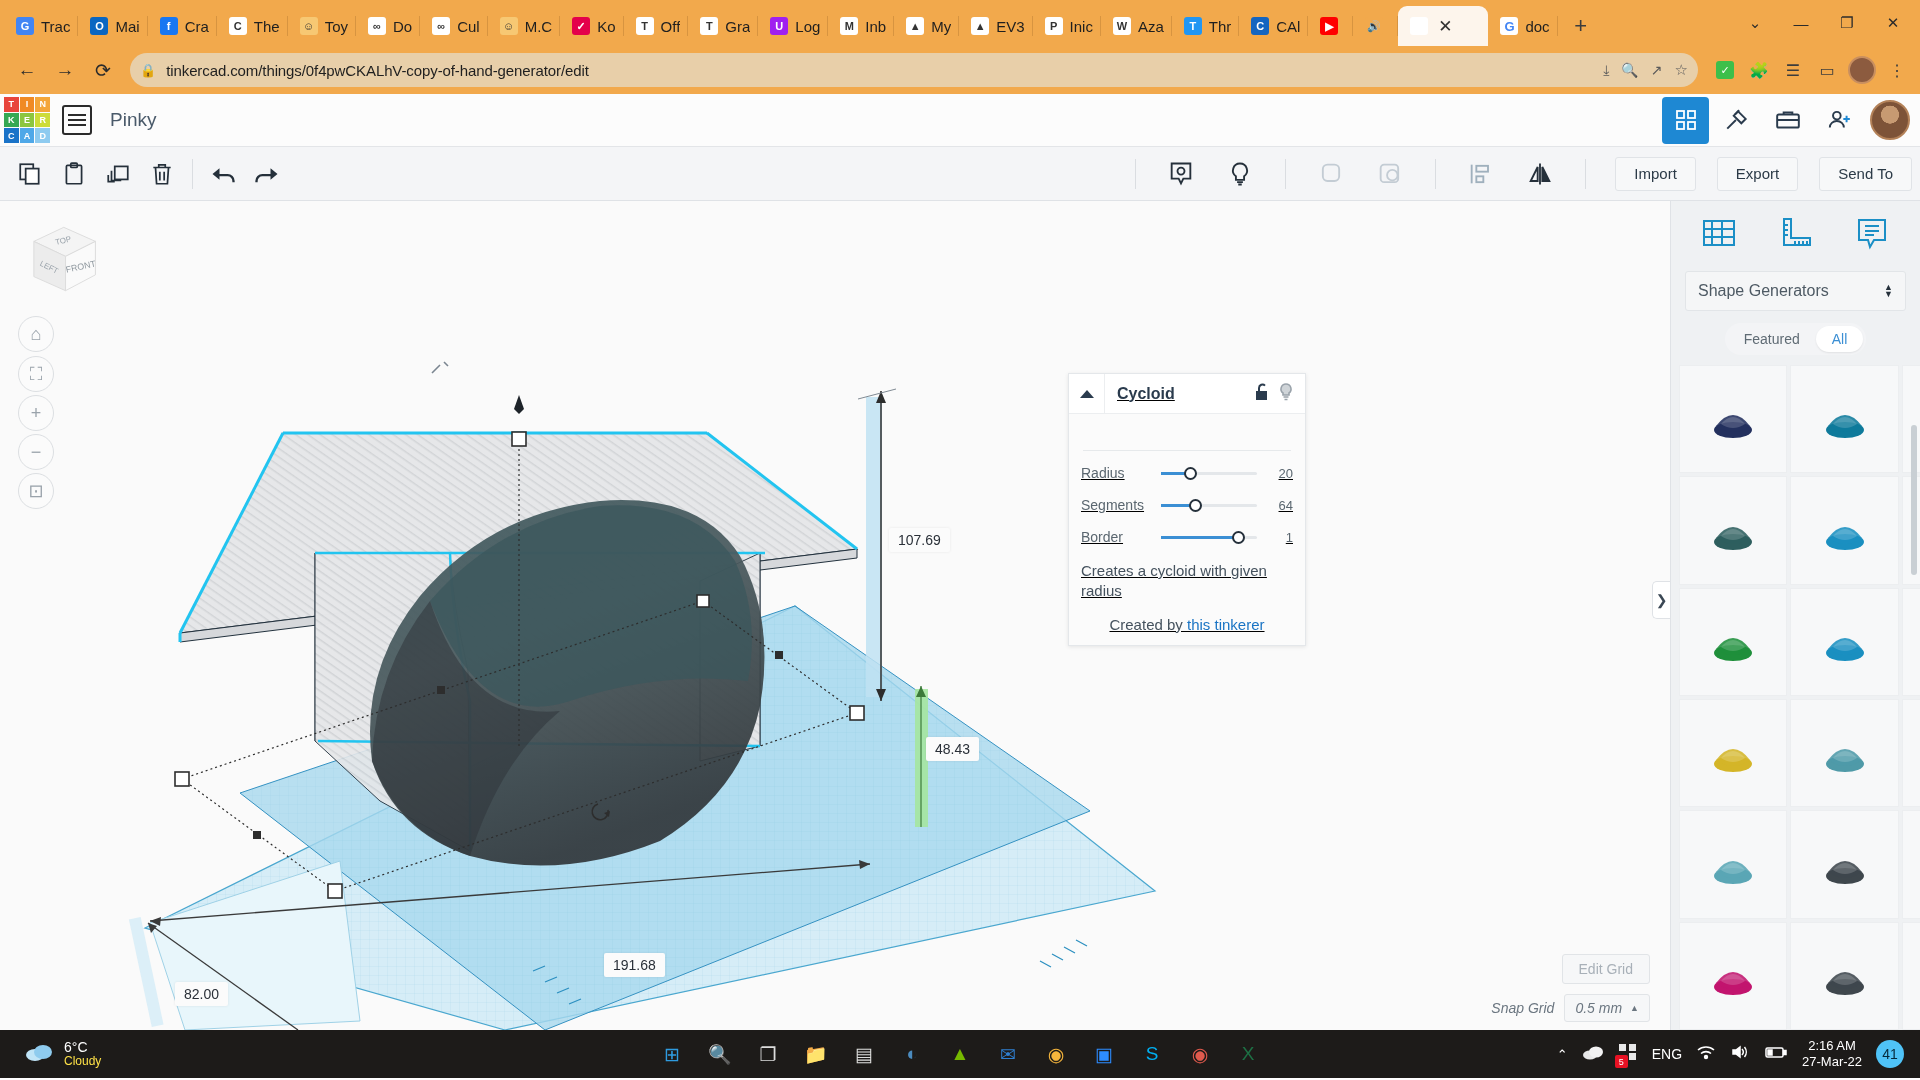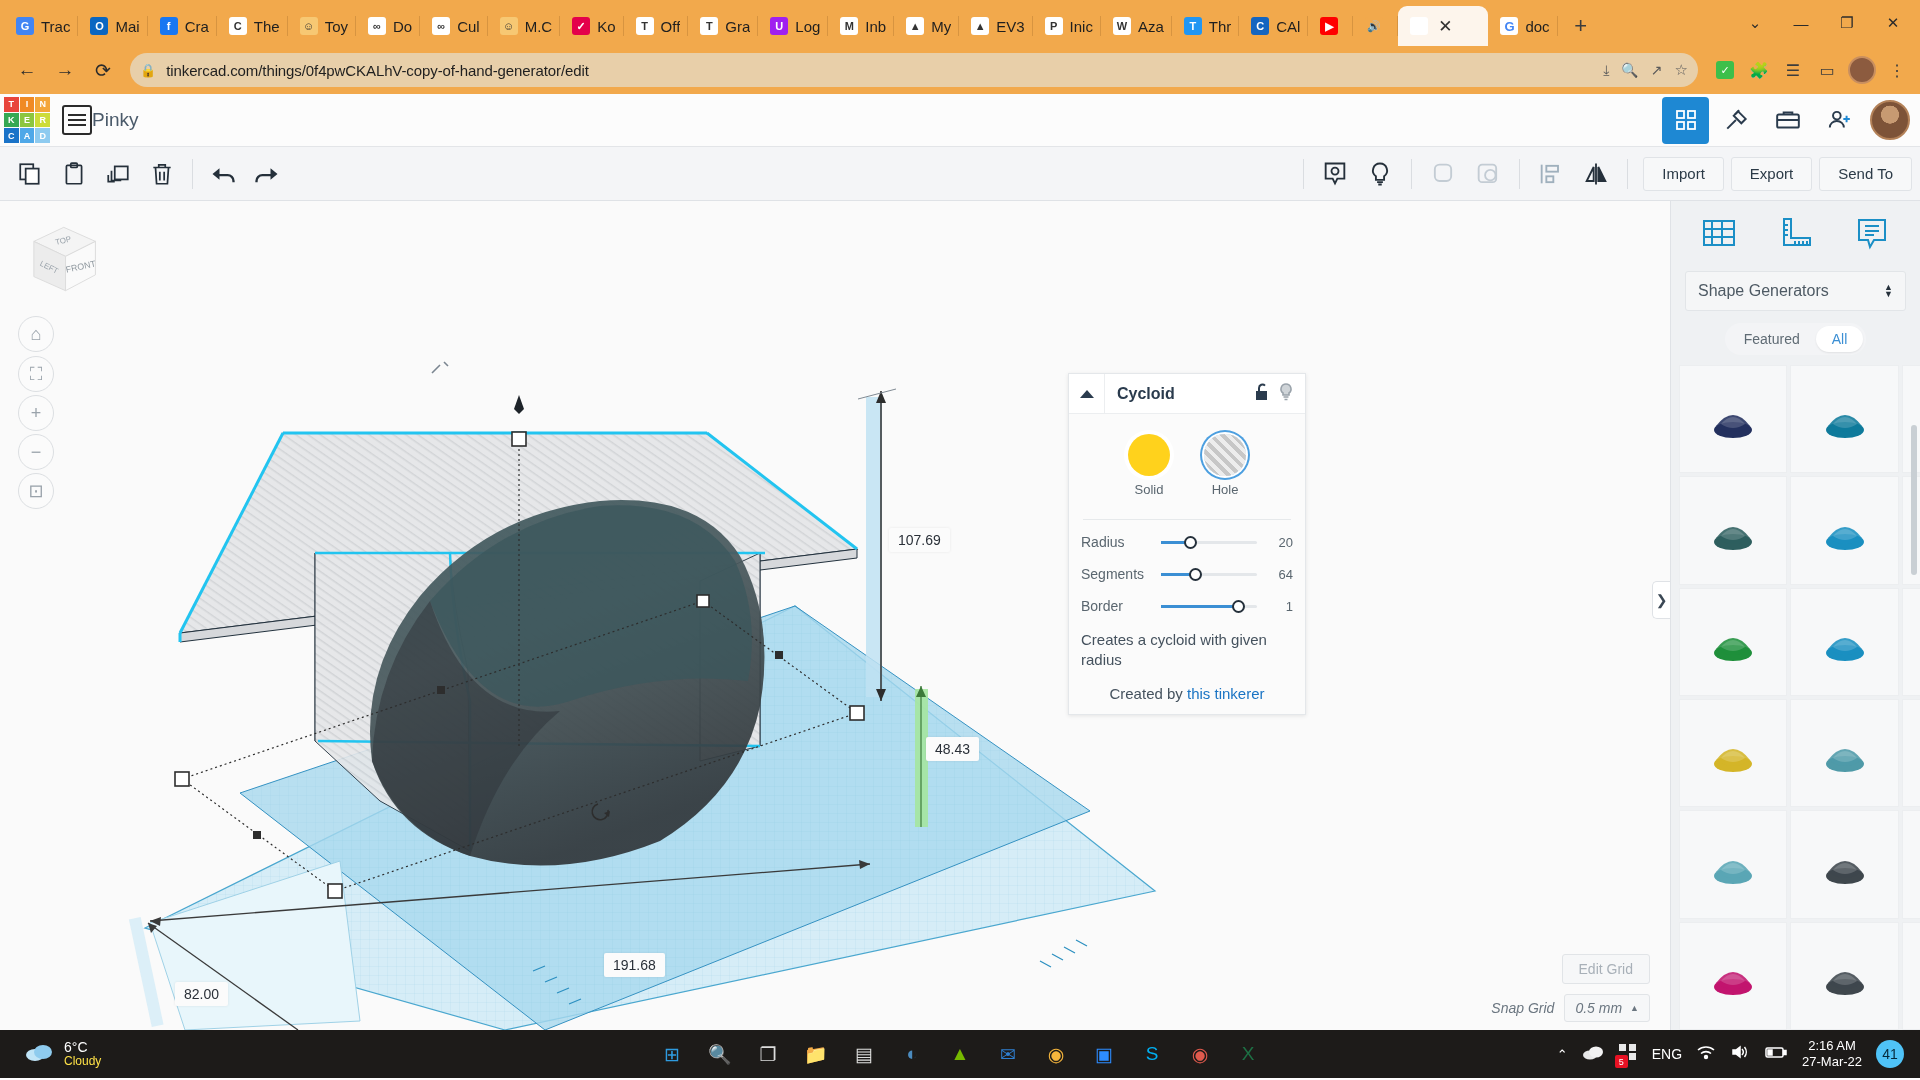--- a/index.html
+++ b/index.html
@@ -109,7 +109,7 @@
     display: block; height: 2px; background: #2b2b2b; width: 100%;
   }
   .doc-title {
-    font-size: 19px; color: #4a5a6a; font-weight: 500;
+    font-size: 19px; color: #4a5a6a; margin-left: 18px; font-weight: 500;
   }
   .tc-header-right {
     margin-left: auto; display: flex; align-items: center; height: 53px;

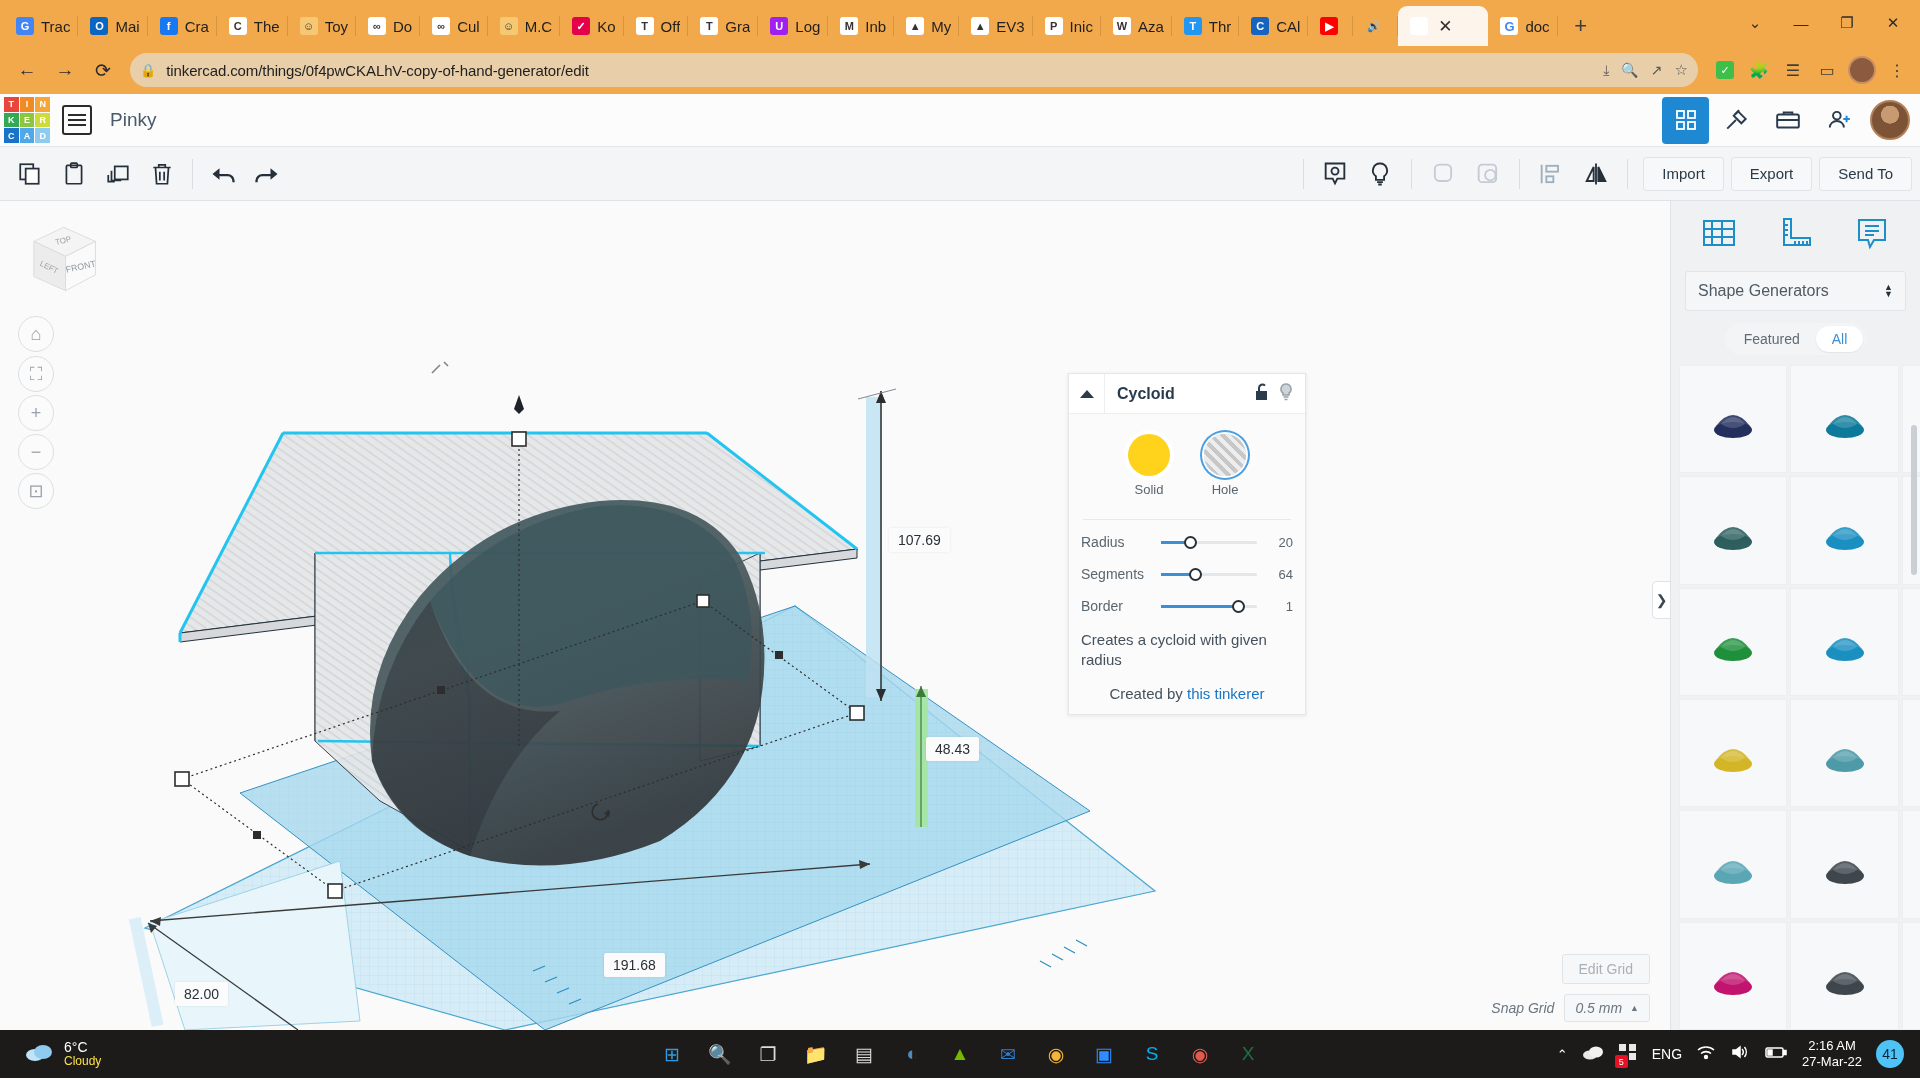--- a/index.html
+++ b/index.html
@@ -136,7 +136,7 @@
   }
   .tool-btn.disabled { color: #c3ccd4; }
   .tool-sep { width: 1px; height: 30px; background: #dadde1; margin: 0 8px; }
-  .toolbar-right { margin-left: auto; display: flex; align-items: center; gap: 1px; }
+  .toolbar-right { margin-left: auto; display: flex; align-items: center; gap: 15px; }
   .text-btn {
     height: 34px; padding: 0 18px; border: 1px solid #e0e3e7;
     background: #f7f8f9; border-radius: 3px; font-size: 15px;

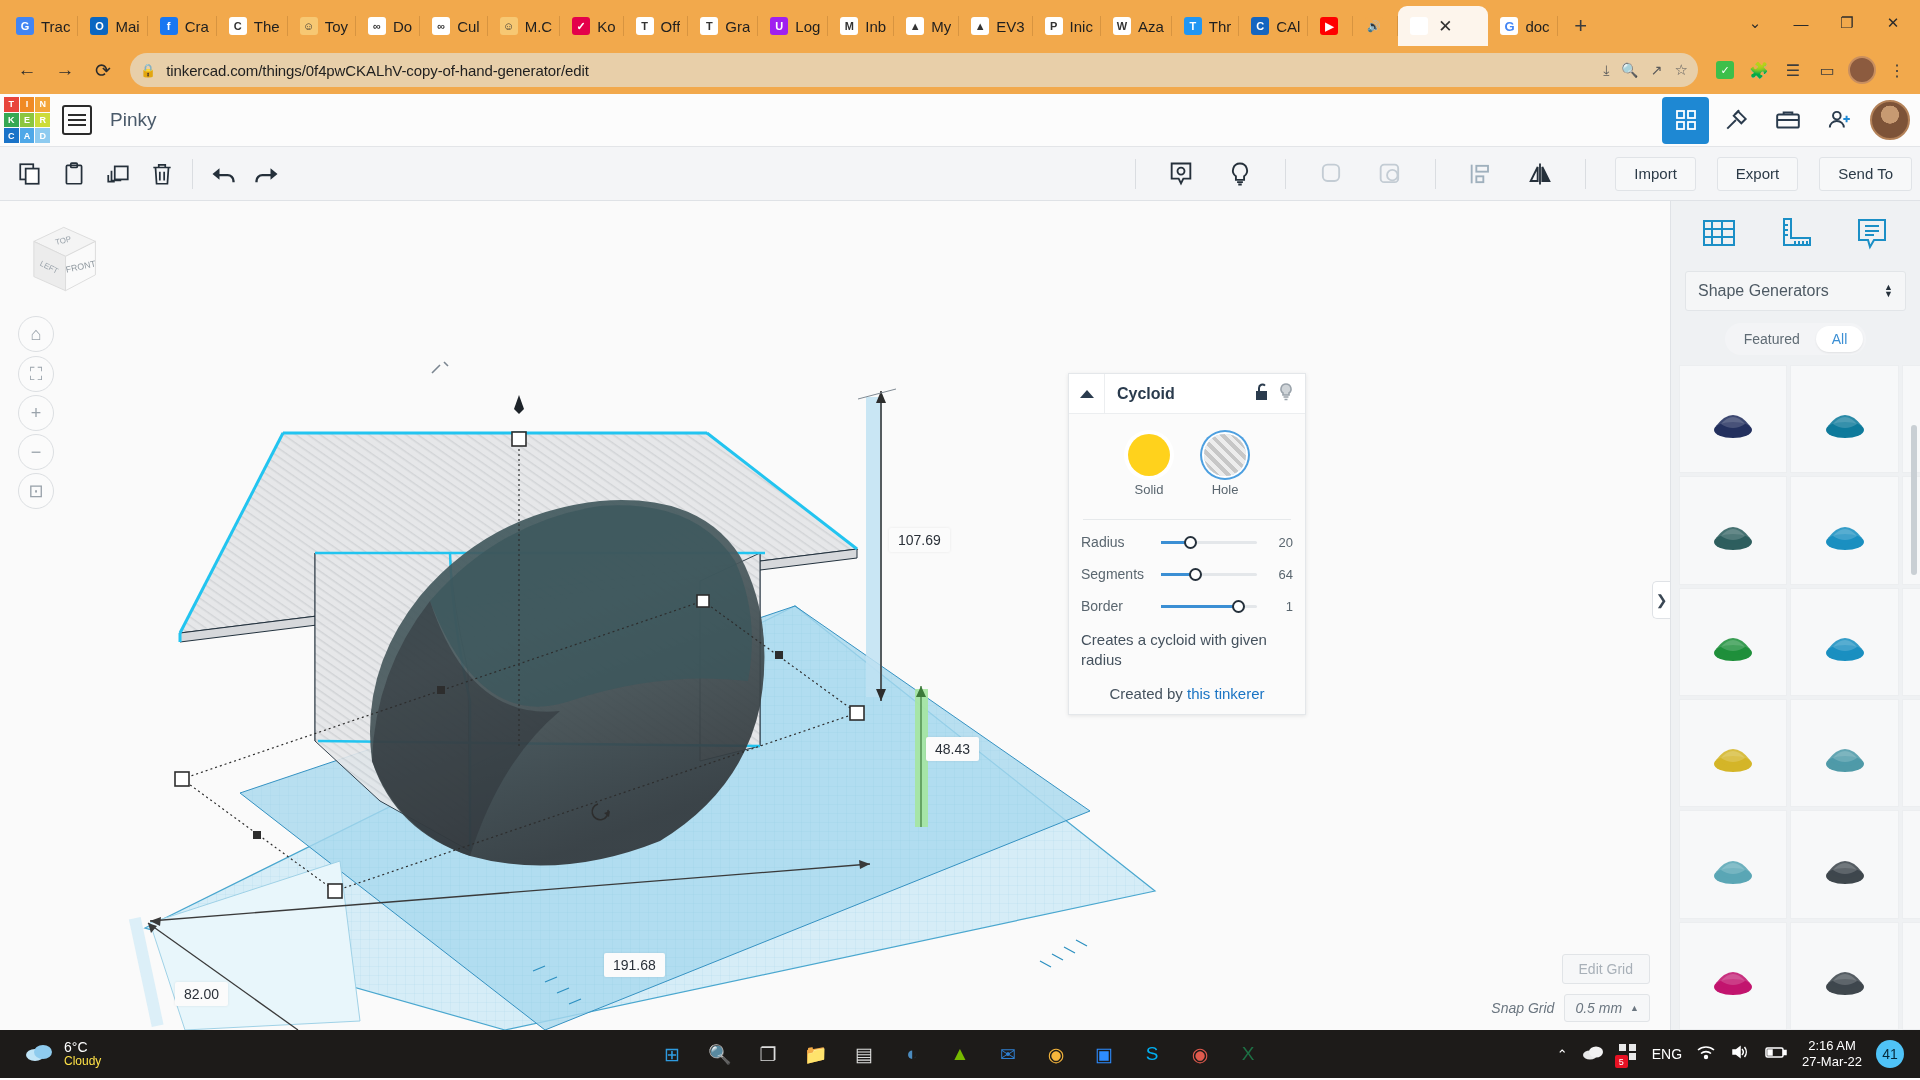--- a/index.html
+++ b/index.html
@@ -194,7 +194,7 @@
   .prop-panel {
     position: absolute; left: 1068px; top: 172px; width: 238px;
     background: #fbfbfb; border: 1px solid #e4e7ea;
-    box-shadow: 0 1px 4px rgba(0,0,0,.09); z-index: 5;
+    box-shadow: 0 1px 4px rgba(0,0,0,.09); z-index: 5; text-decoration: underline;
   }
   .pp-header {
     height: 40px; display: flex; align-items: center; background: #fff;

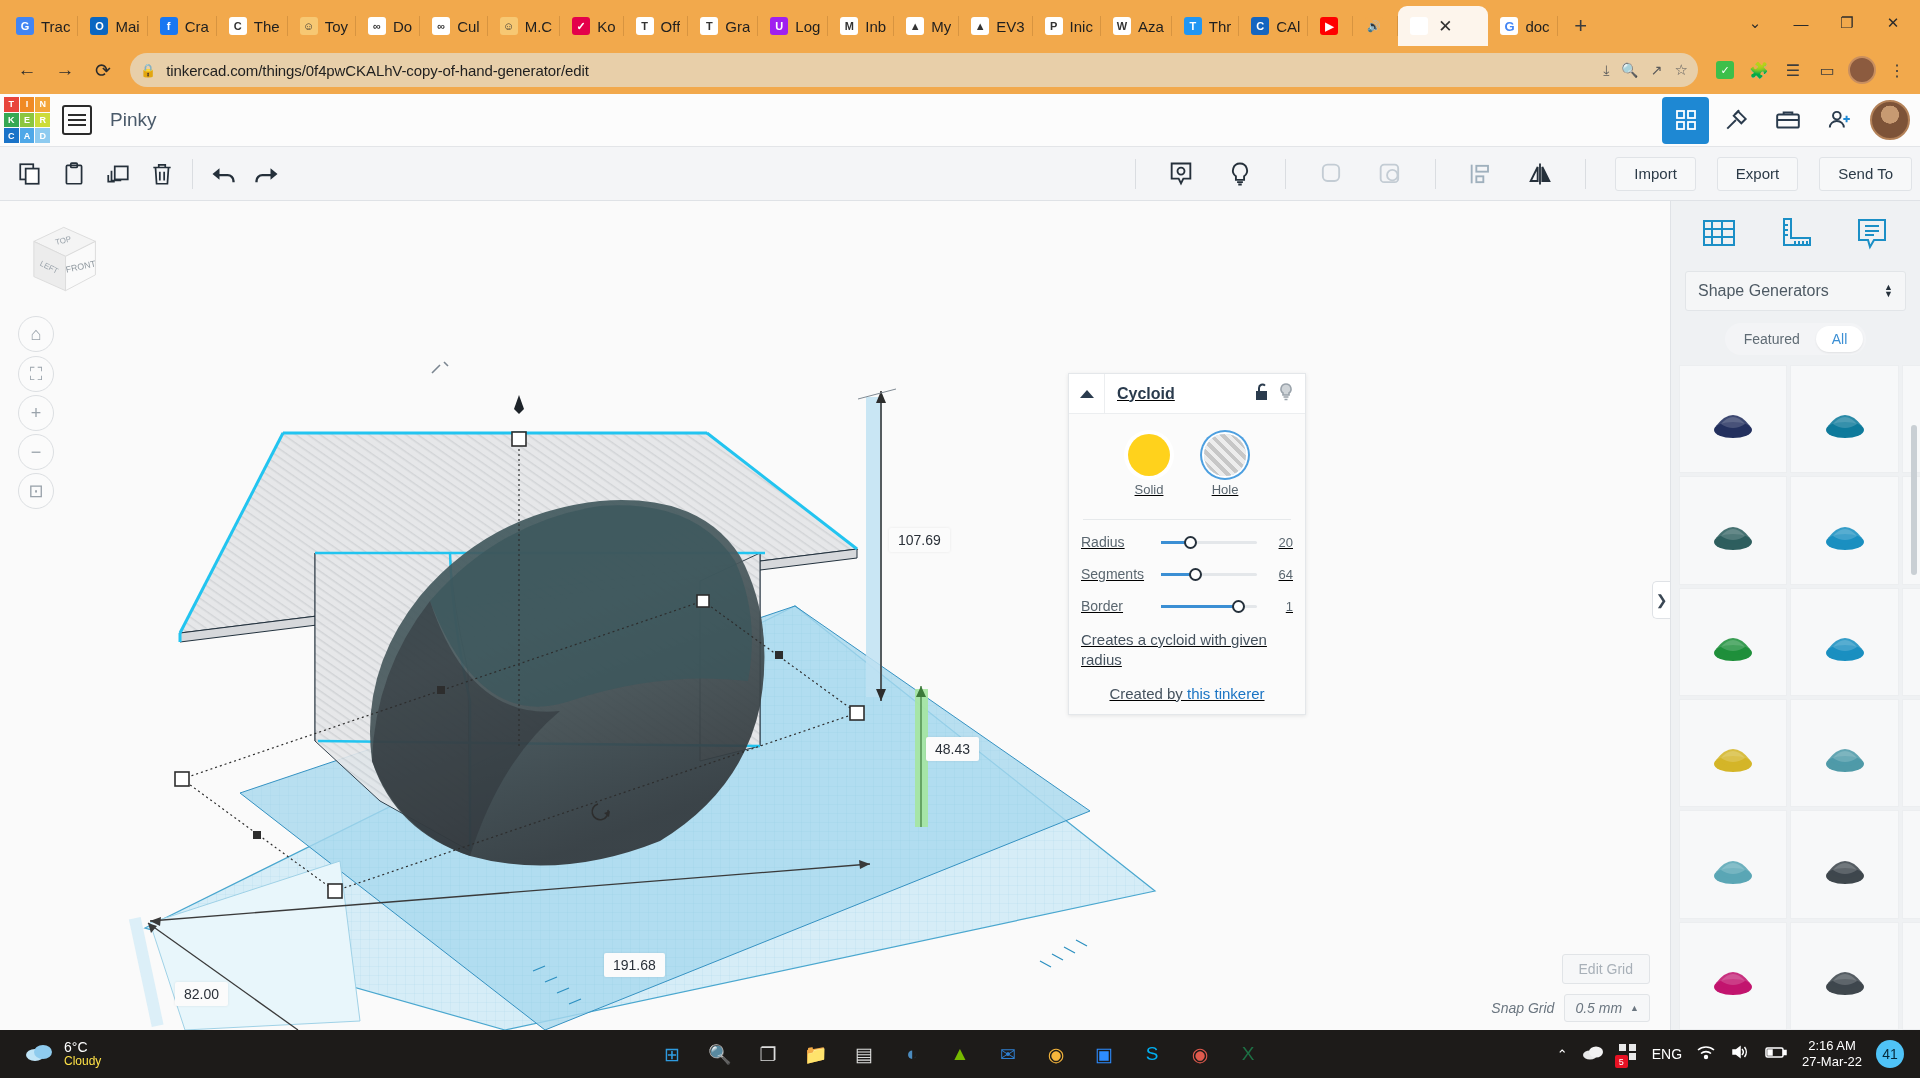--- a/index.html
+++ b/index.html
@@ -772,16 +772,6 @@
       </div>
 
       <div class="pp-body">
-        <div class="swatch-row">
-          <div class="swatch-item">
-            <div class="swatch solid"></div>
-            <div class="swatch-label">Solid</div>
-          </div>
-          <div class="swatch-item">
-            <div class="swatch hole"></div>
-            <div class="swatch-label">Hole</div>
-          </div>
-        </div>
 
         <div class="pp-divider"></div>
 

